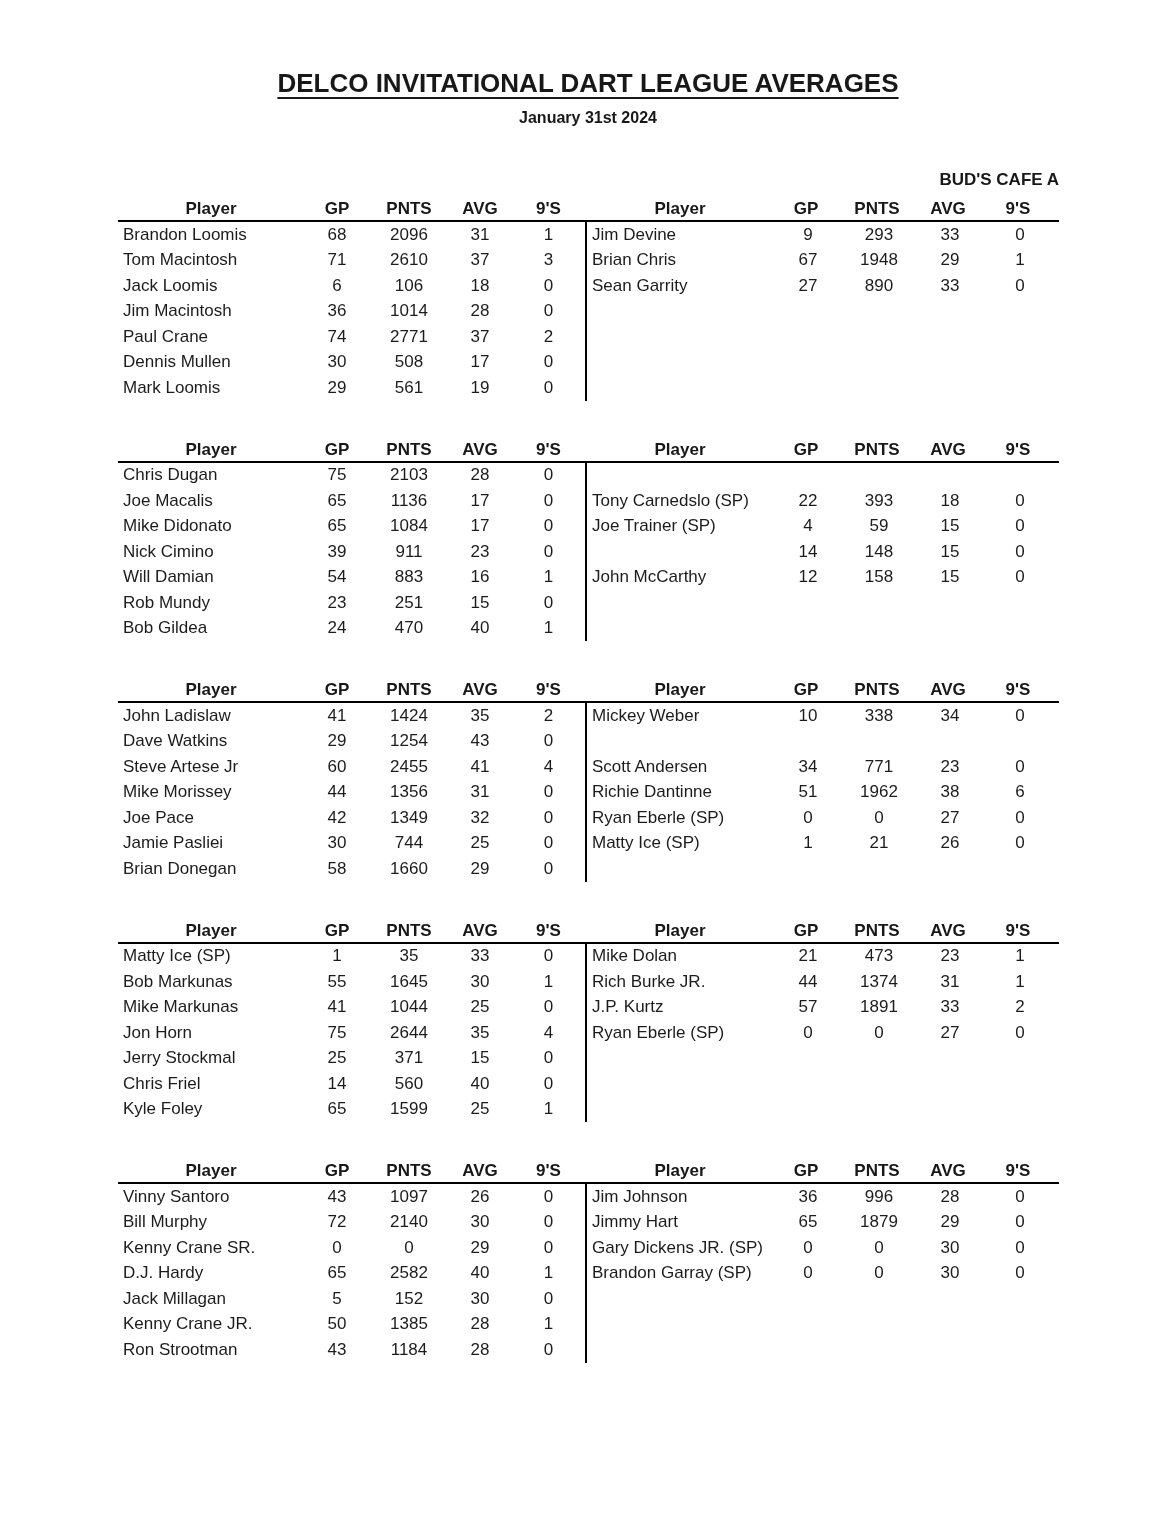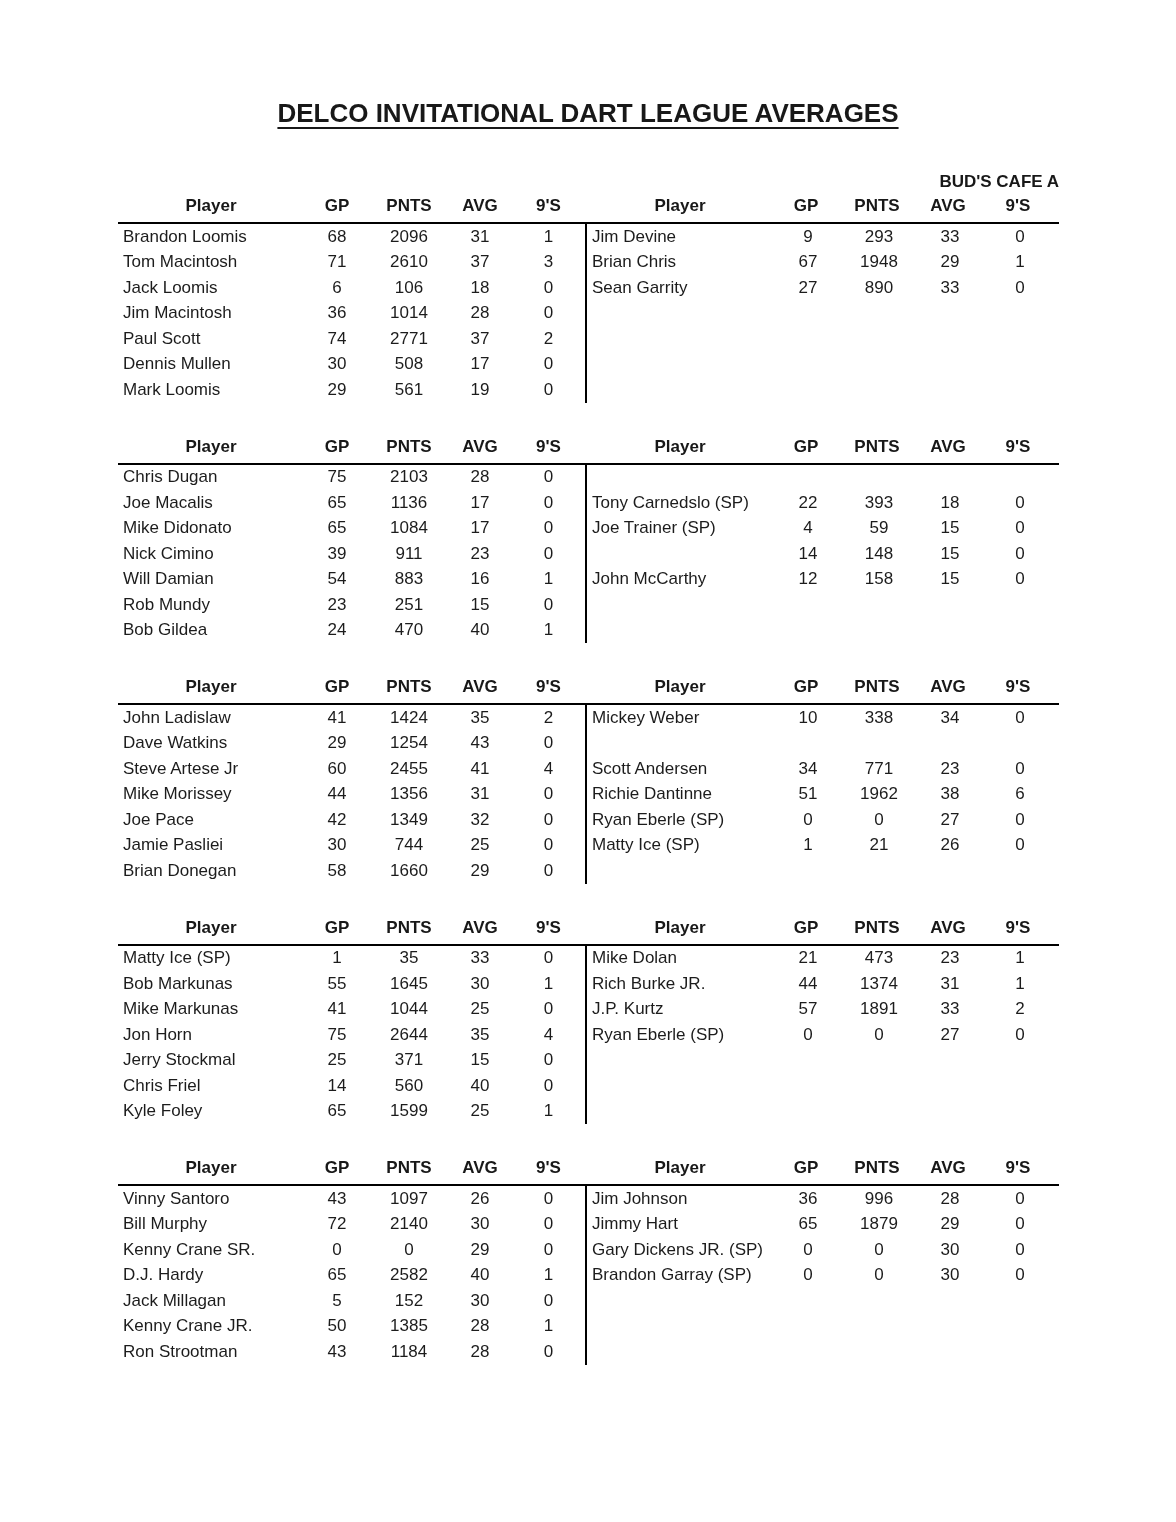--- a/index.html
+++ b/index.html
@@ -15,7 +15,7 @@
     overflow: hidden;
   }
   .doc {
-    padding-top: 98px;
+    padding-top: 68px;
   }
   .doc-title {
     text-align: center;

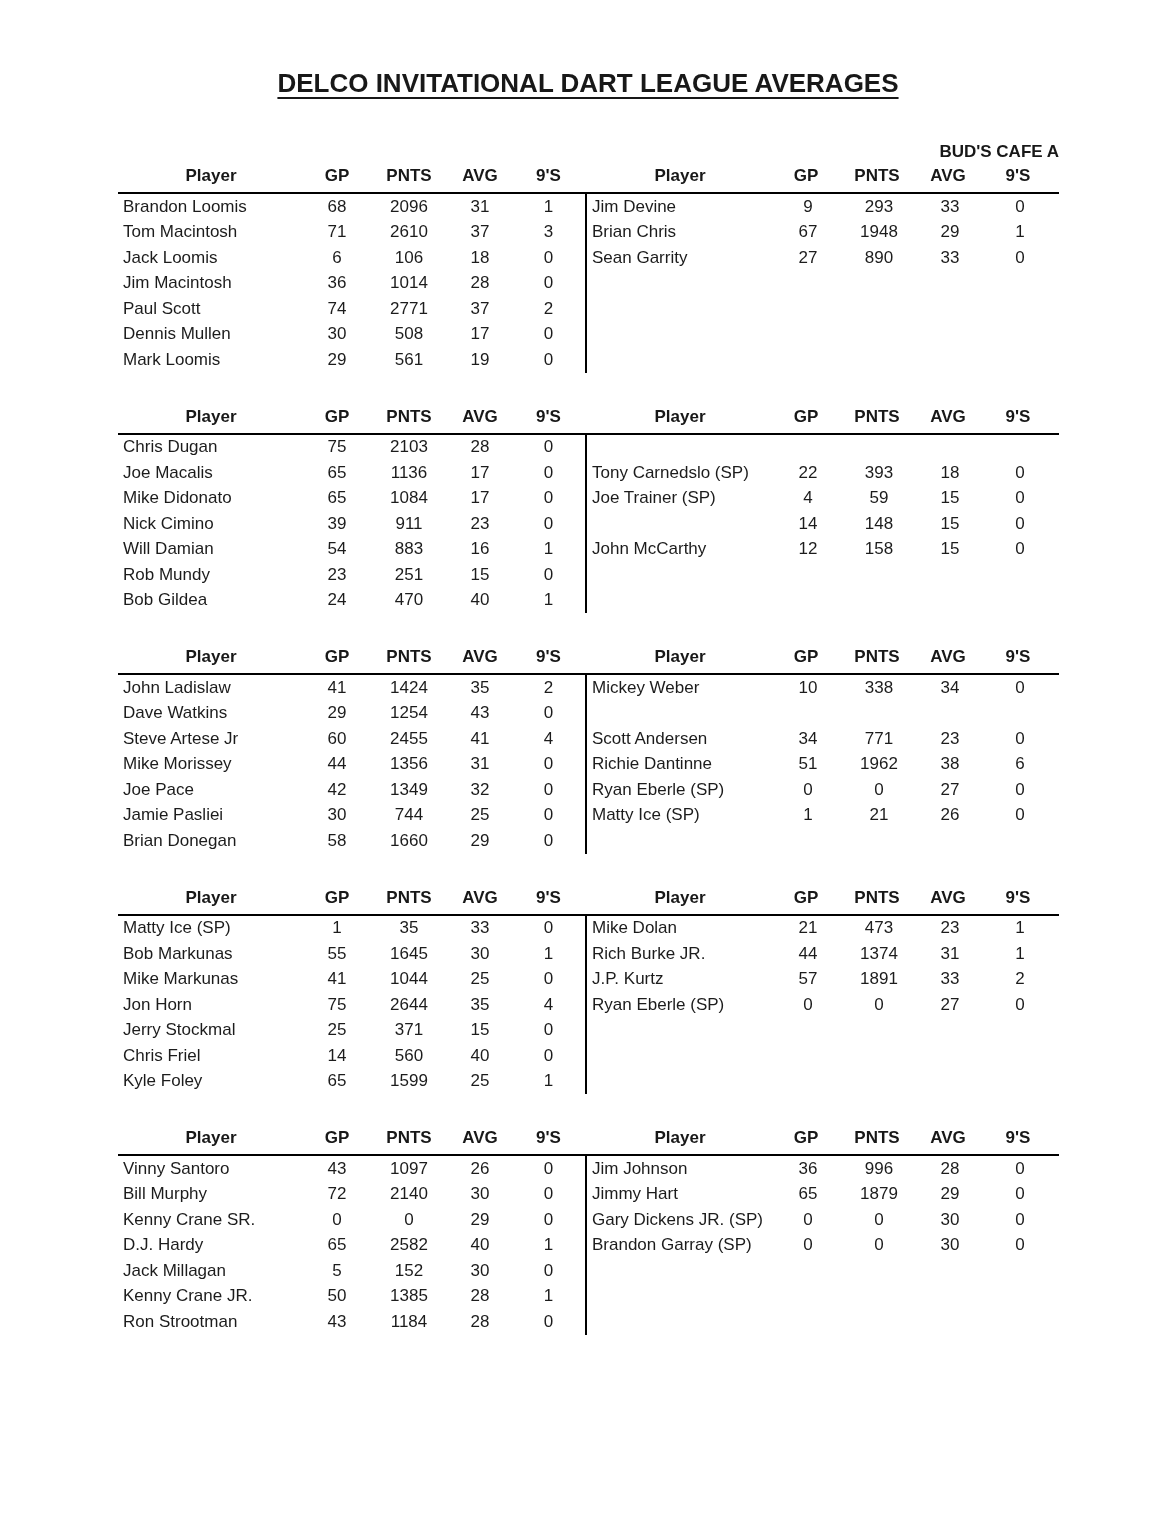--- a/index.html
+++ b/index.html
@@ -94,6 +94,7 @@
 
 <div class="doc">
   <div class="doc-title">DELCO INVITATIONAL DART LEAGUE AVERAGES</div>
+  <div class="doc-date">January 31st 2024</div>
   <div class="sections">
   <div class="section">
     <div class="section-title">BUD'S CAFE A</div>

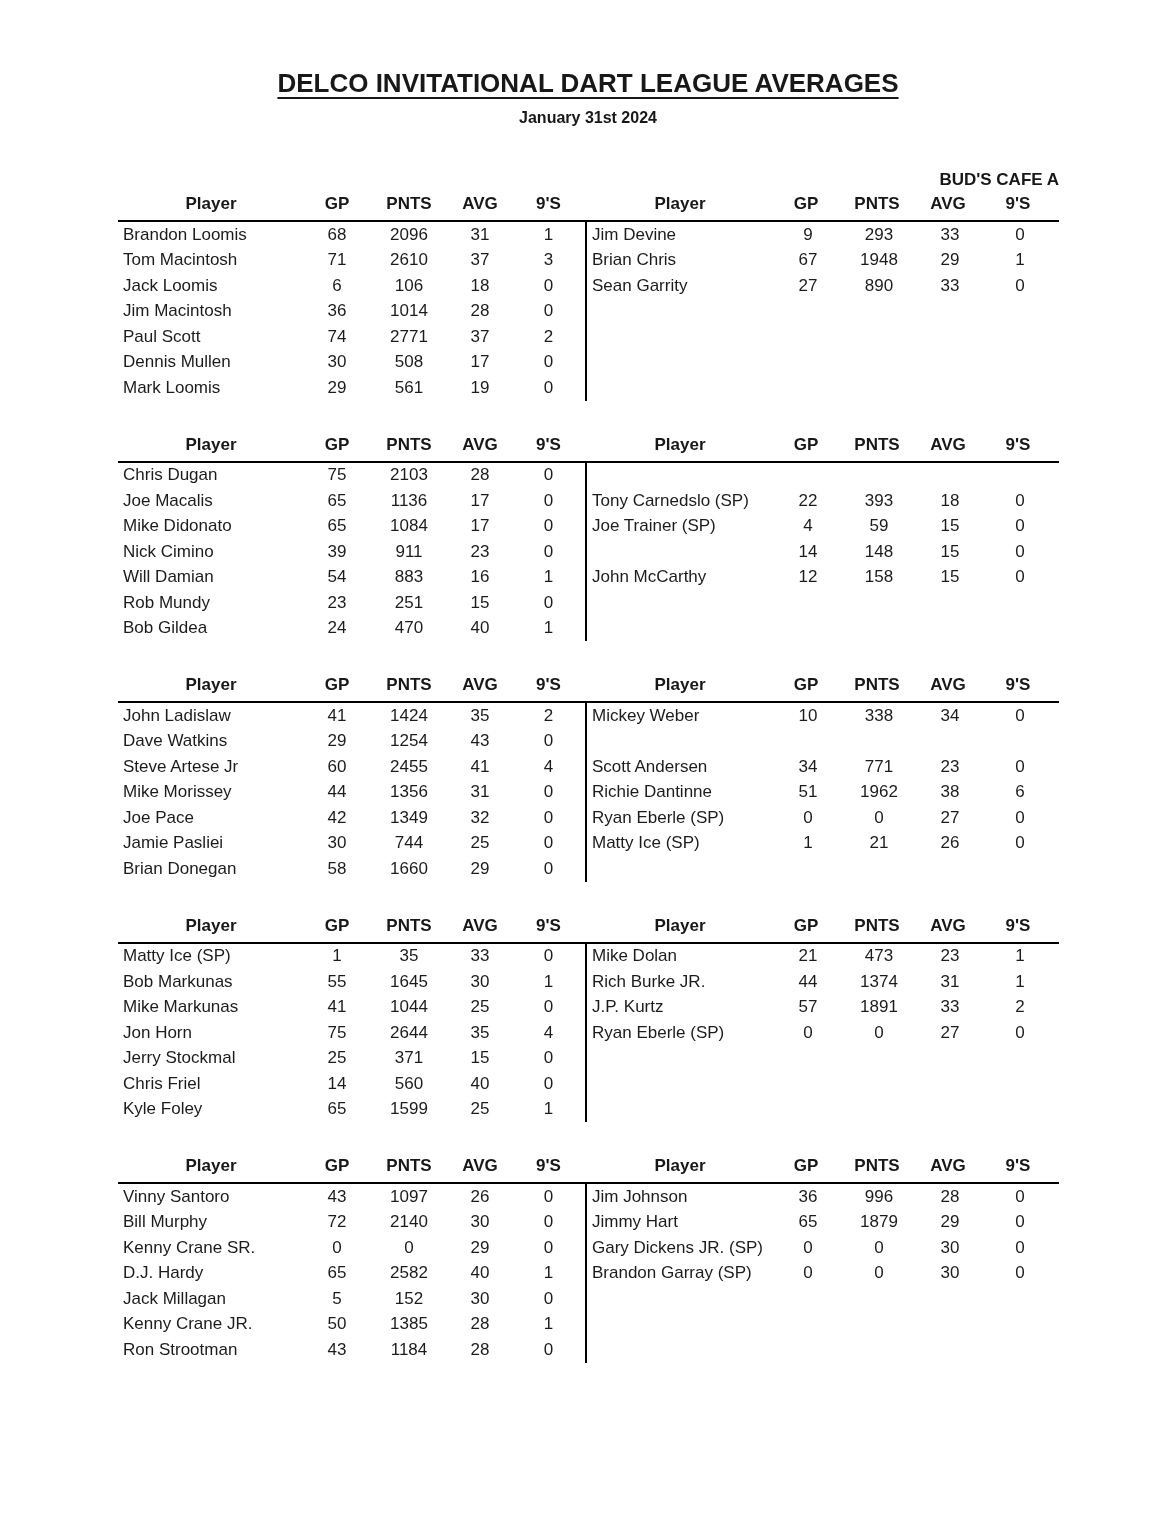--- a/index.html
+++ b/index.html
@@ -55,7 +55,7 @@
     font-weight: bold;
     font-size: 17px;
     height: 25px;
-    align-items: flex-start;
+    align-items: flex-end;
     padding-bottom: 1px;
     color: #181818;
   }

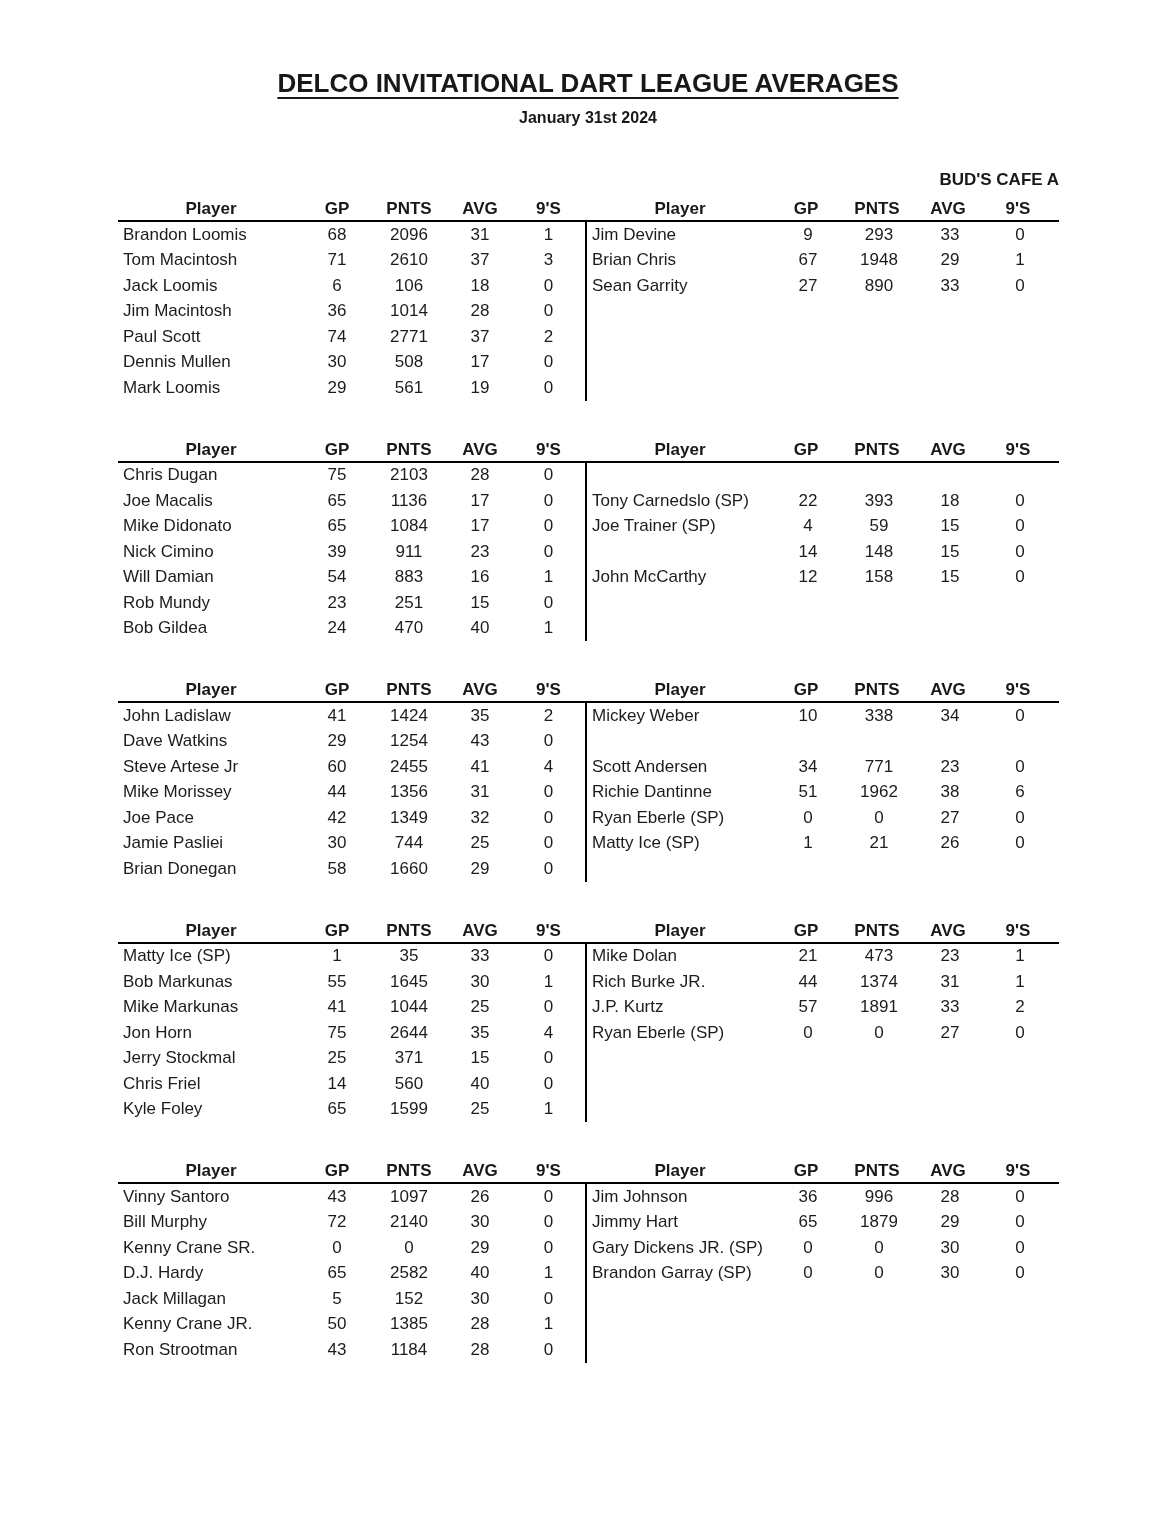--- a/index.html
+++ b/index.html
@@ -141,7 +141,7 @@
               <div class="cell w-l4">0</div>
             </div>
             <div class="row">
-              <div class="cell w-l0 player">Paul Scott</div>
+              <div class="cell w-l0 player">Paul Crane</div>
               <div class="cell w-l1">74</div>
               <div class="cell w-l2">2771</div>
               <div class="cell w-l3">37</div>

